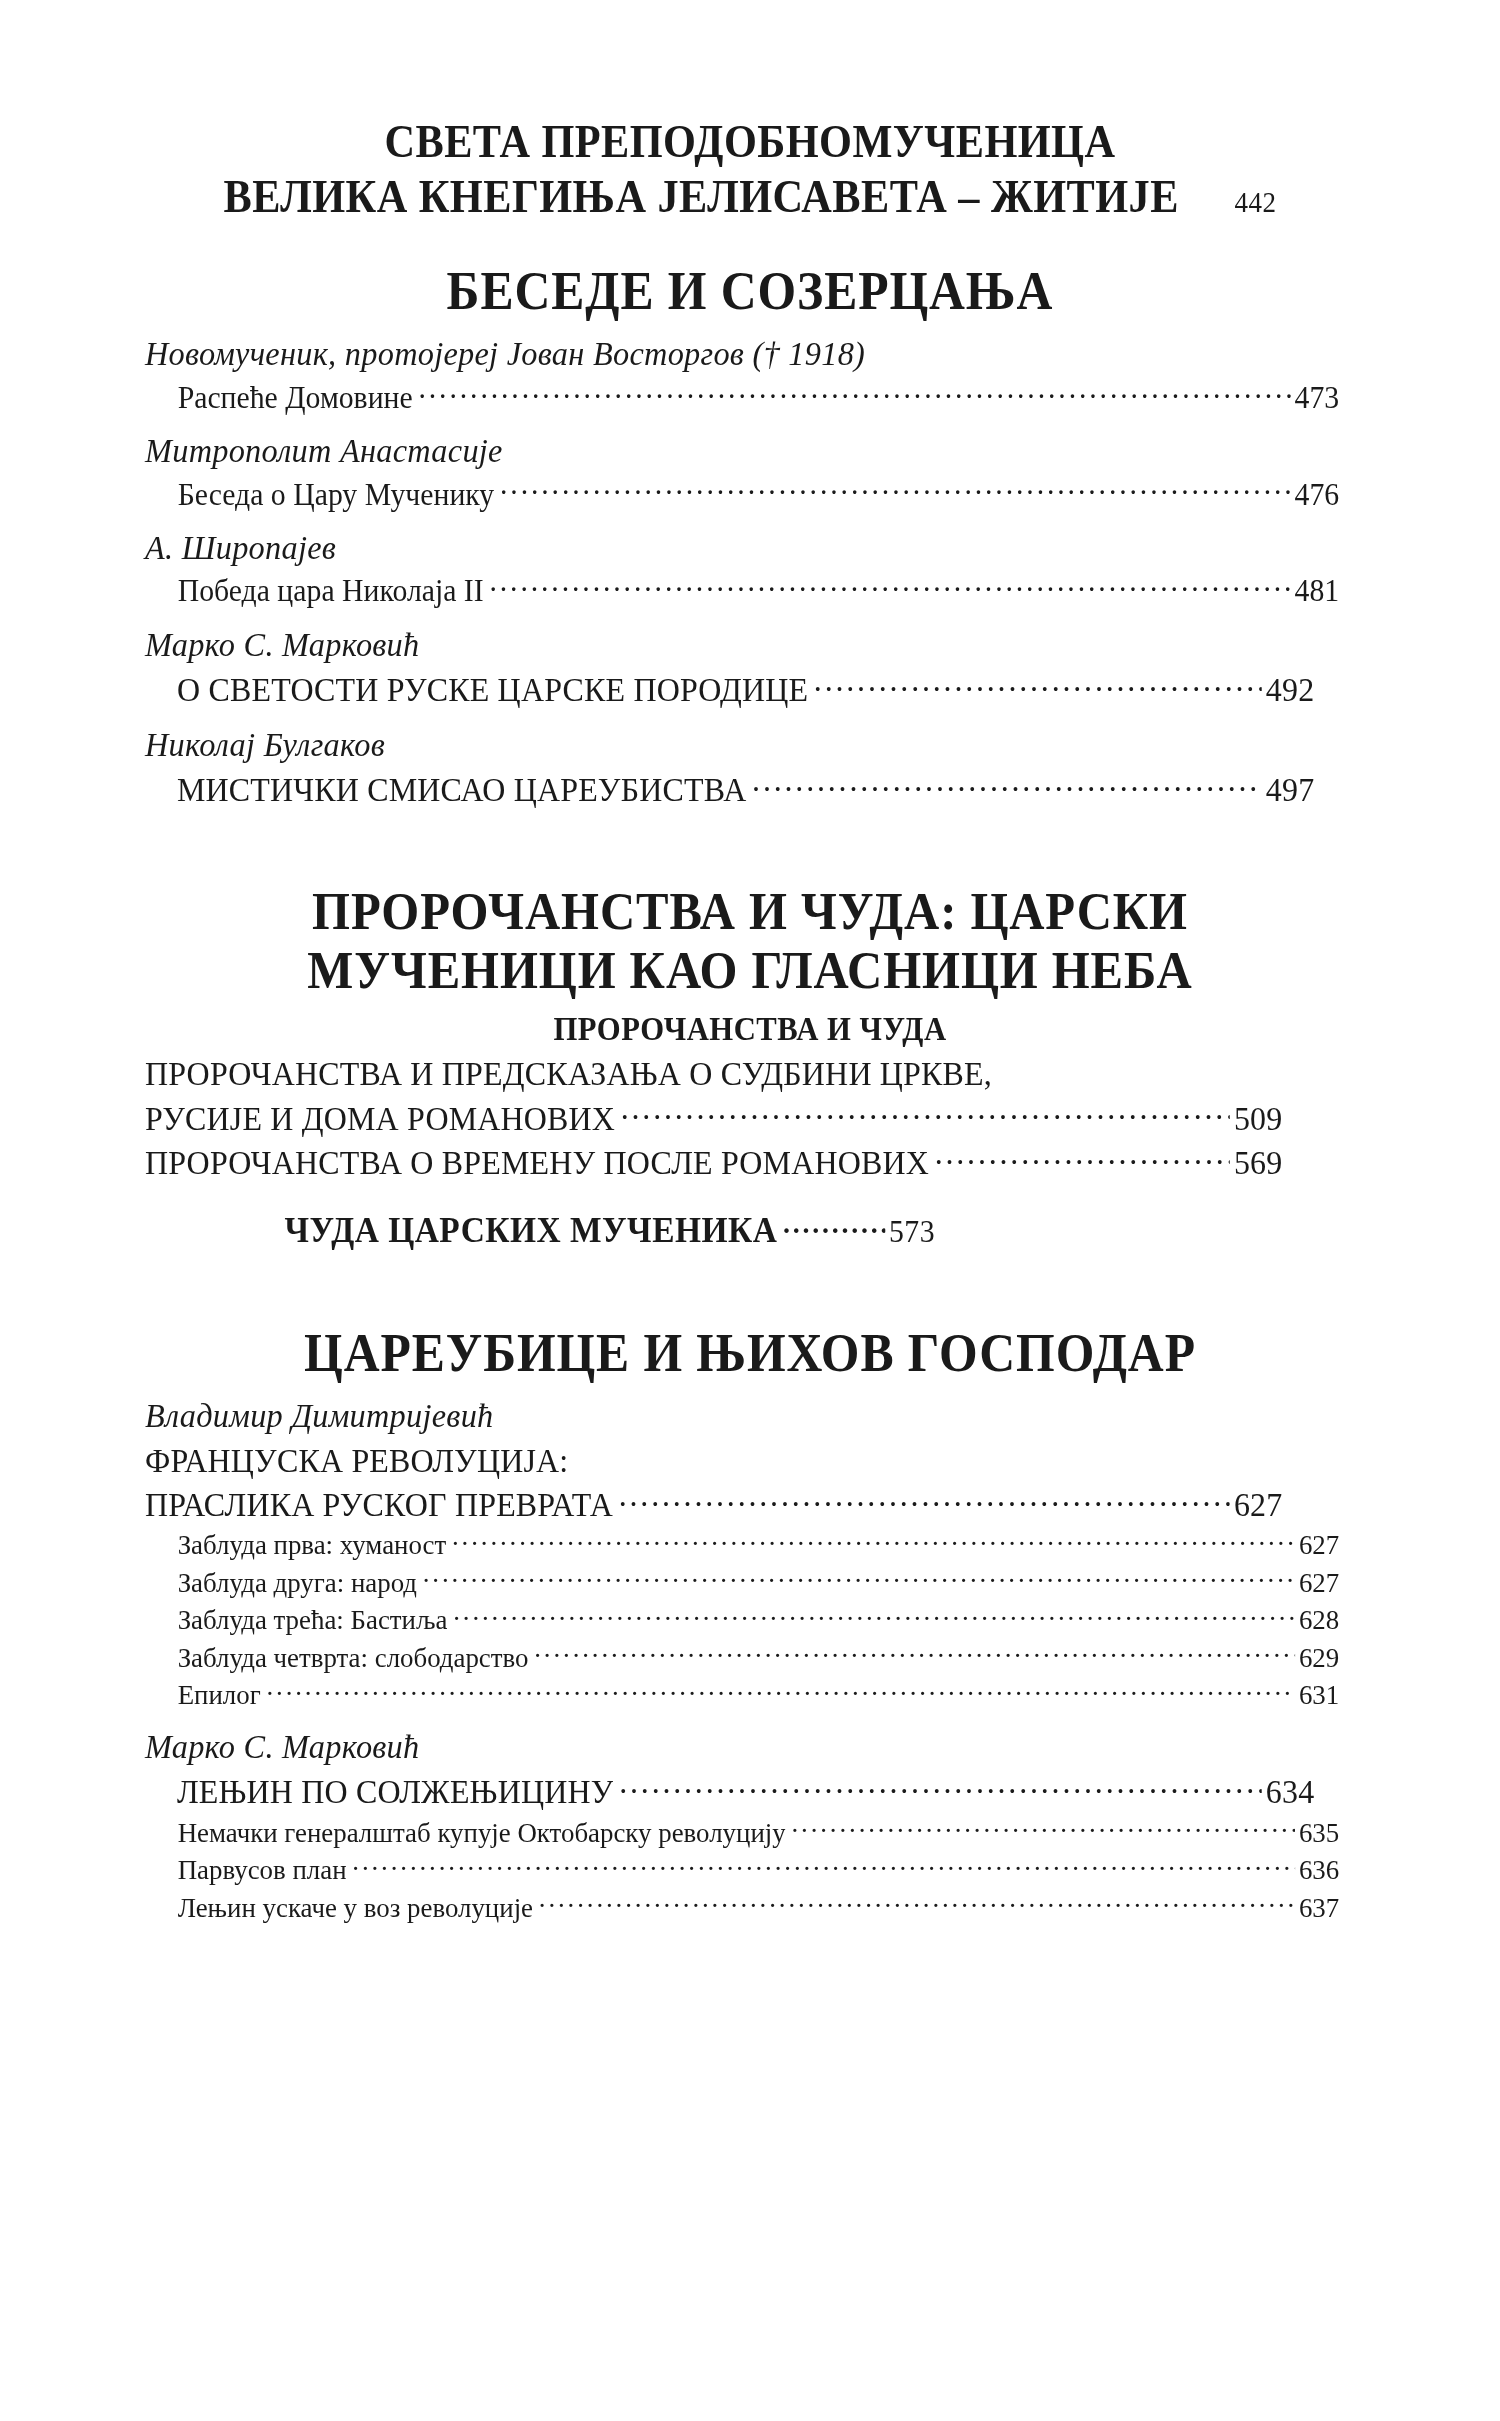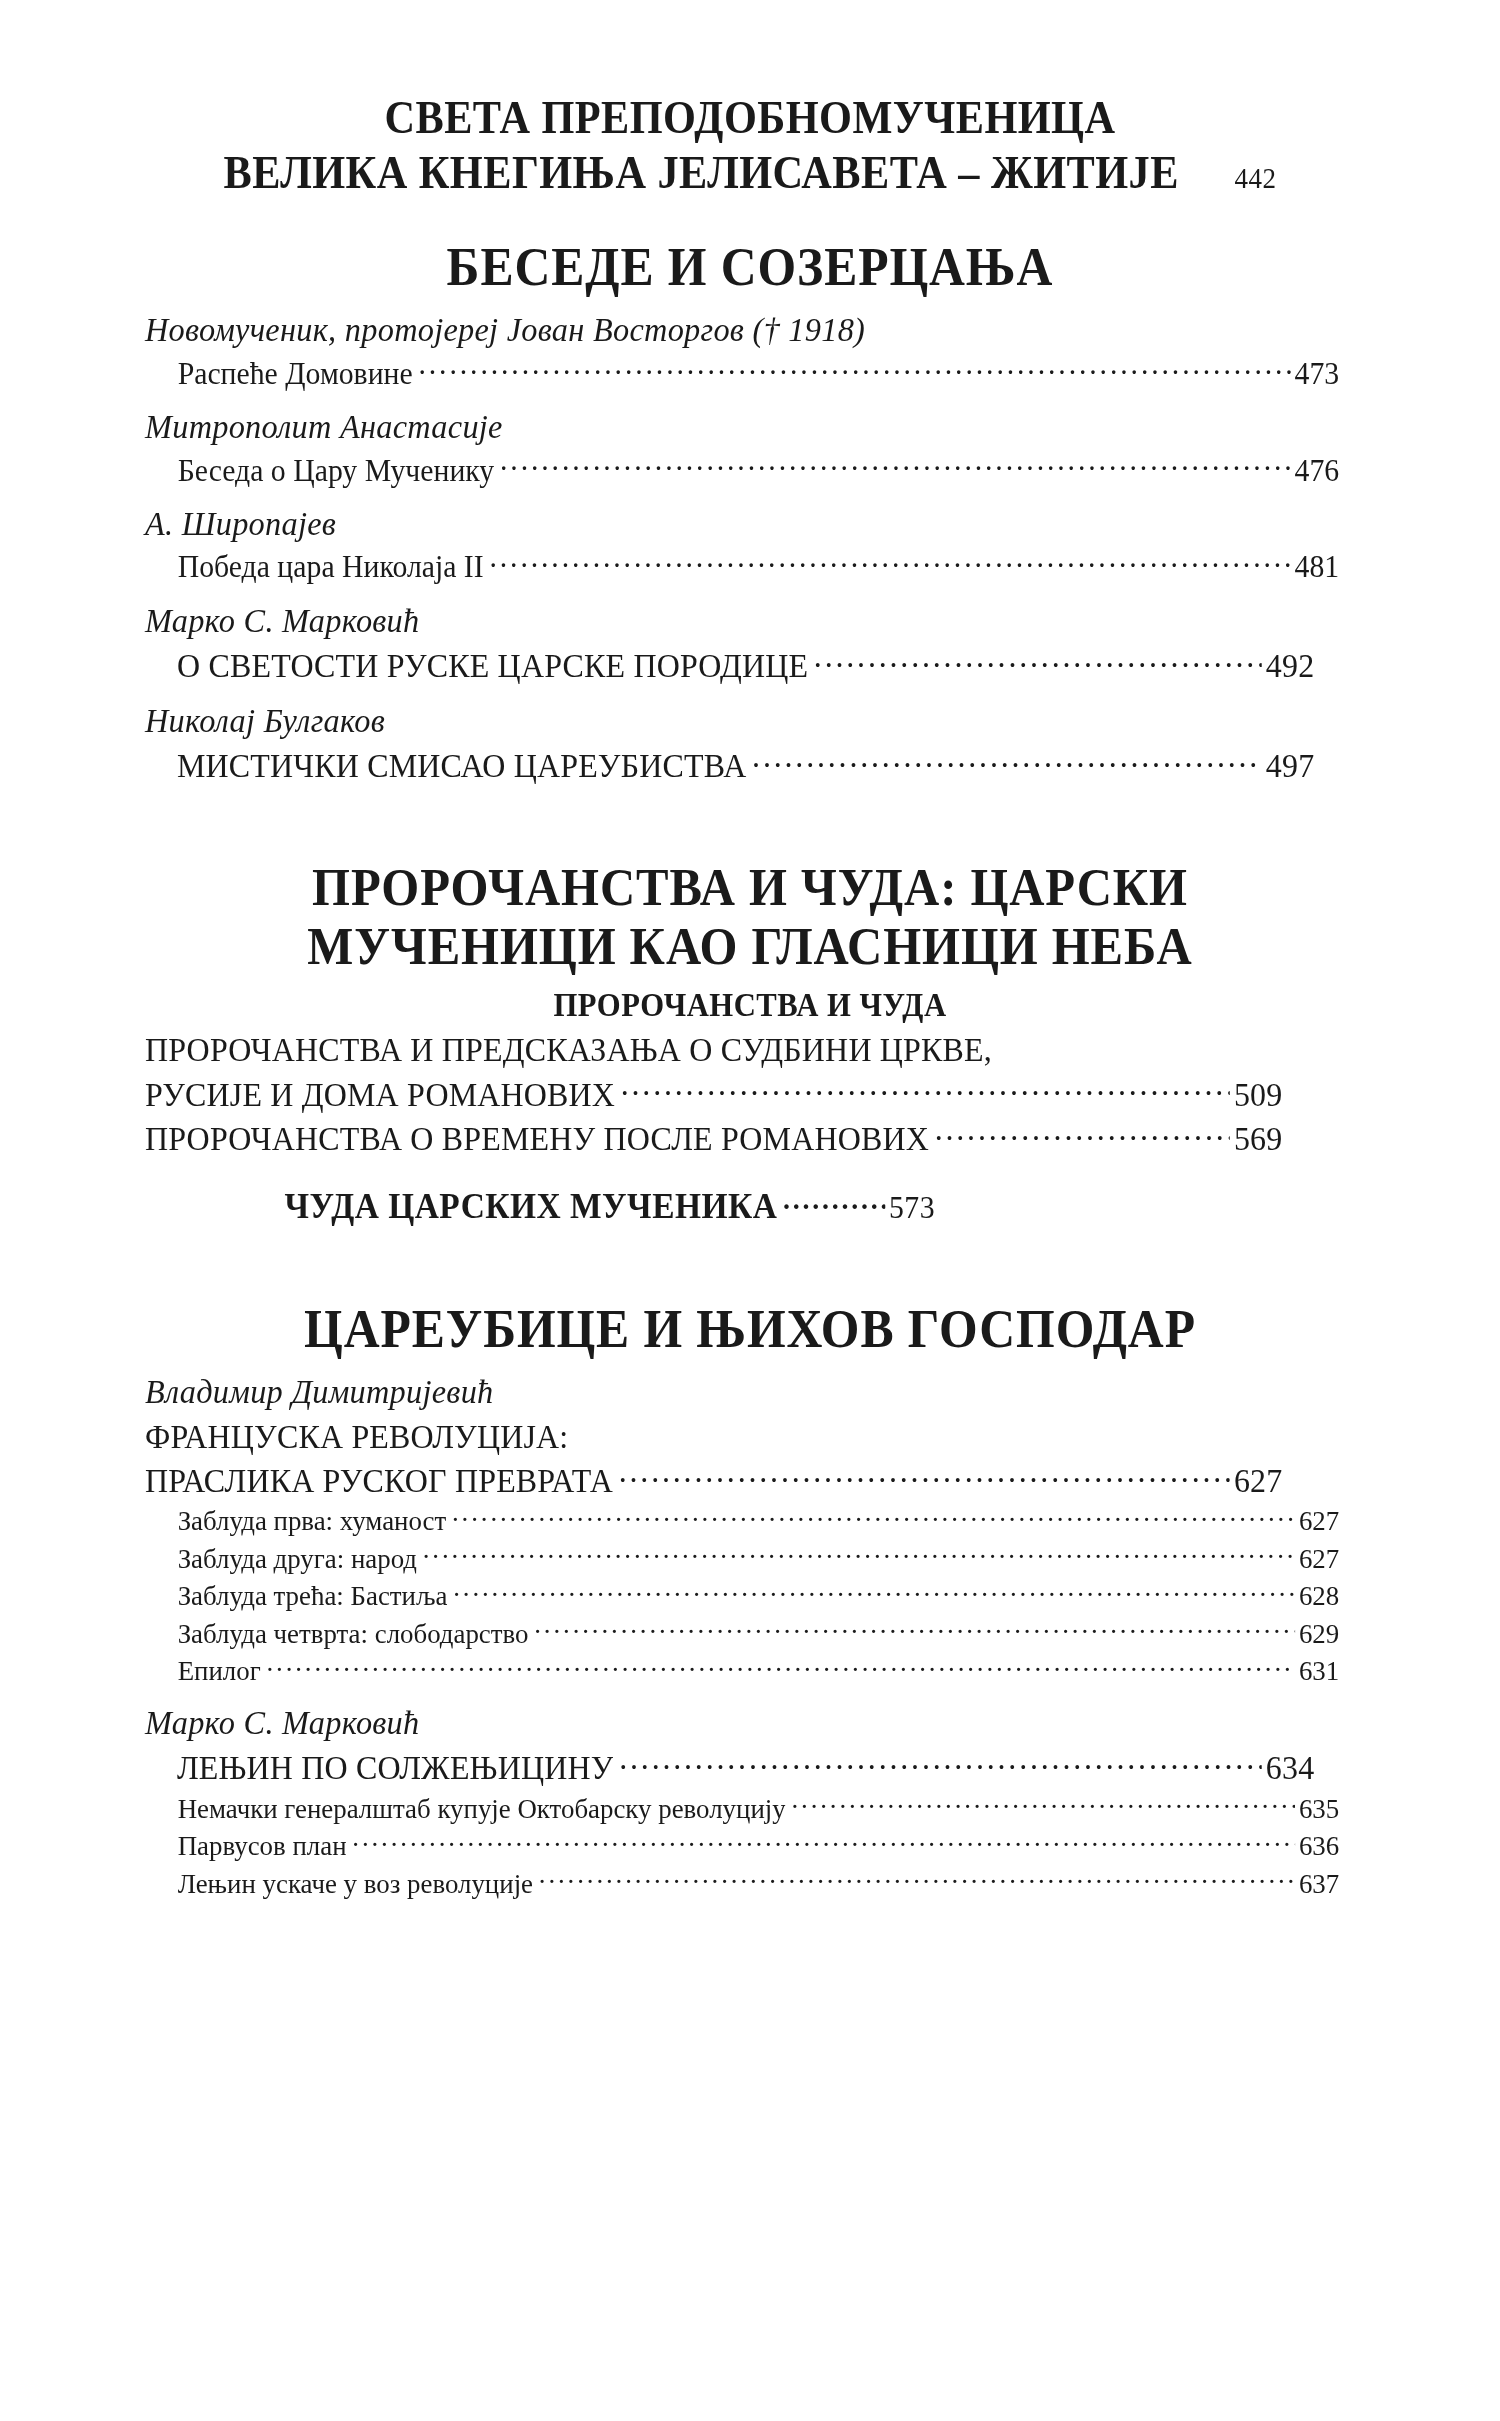--- a/index.html
+++ b/index.html
@@ -20,7 +20,7 @@
     width: 1500px;
     height: 2421px;
     box-sizing: border-box;
-    padding: 90px 145px 0 145px;
+    padding: 114px 145px 0 145px;
   }
 
   

